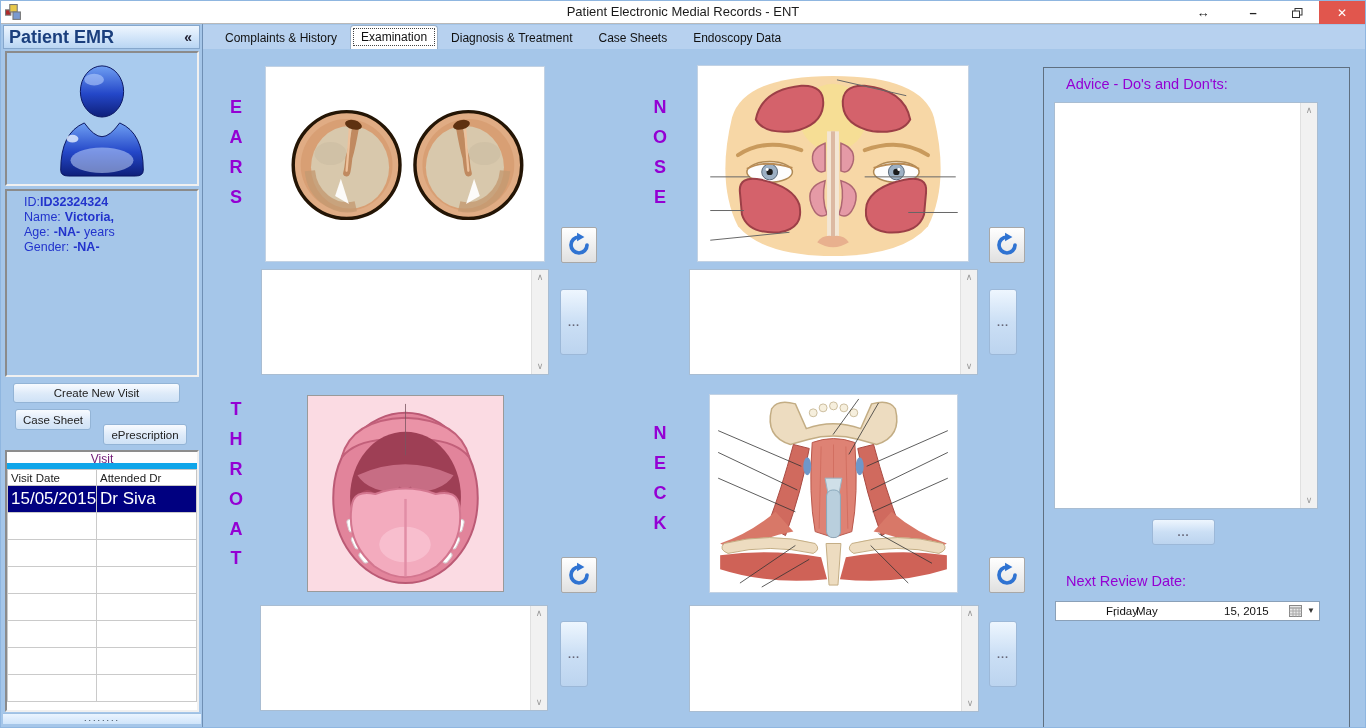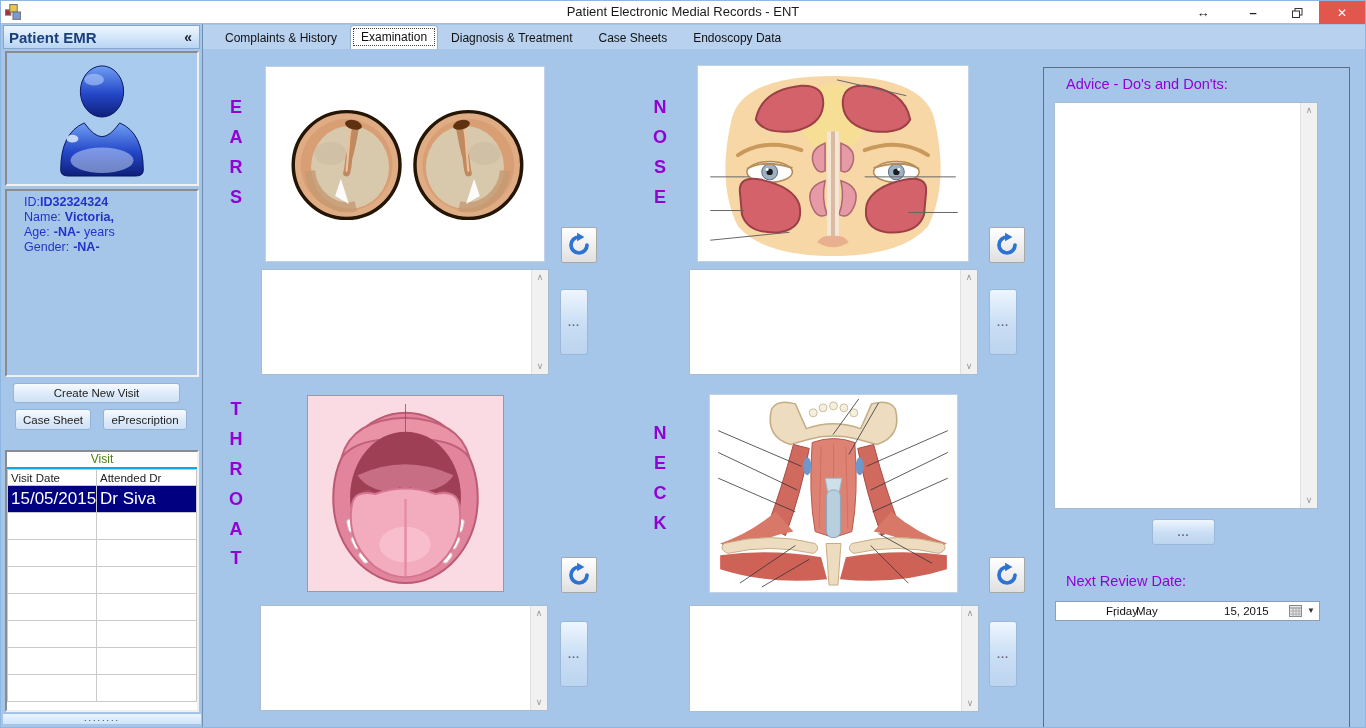--- a/index.html
+++ b/index.html
@@ -17,7 +17,7 @@
   
   .sidebar{position:absolute;left:1px;top:23px;width:201px;height:704px;background:#a5c6e9;border-right:1px solid #6f8fb4;}
   .sb-header{position:absolute;left:1px;top:1px;width:197px;height:24px;background:linear-gradient(#eef6ff,#b9d5f3);border:1px solid #86a7cc;display:flex;align-items:center;}
-  .sb-title{font-size:15px;font-weight:bold;color:#1b3f7d;padding-left:5px;flex:1;}
+  .sb-title{font-size:18px;font-weight:bold;color:#1b3f7d;padding-left:5px;flex:1;}
   .sb-collapse{font-size:14px;font-weight:bold;color:#223;padding-right:7px;cursor:default;}
   .panel3d{border:2px solid;border-color:#8b8b8b #f0f0f0 #f0f0f0 #8b8b8b;background:#a9cbee;}
   .avatar-panel{position:absolute;left:3px;top:27px;width:194px;height:135px;display:flex;align-items:center;justify-content:center;}

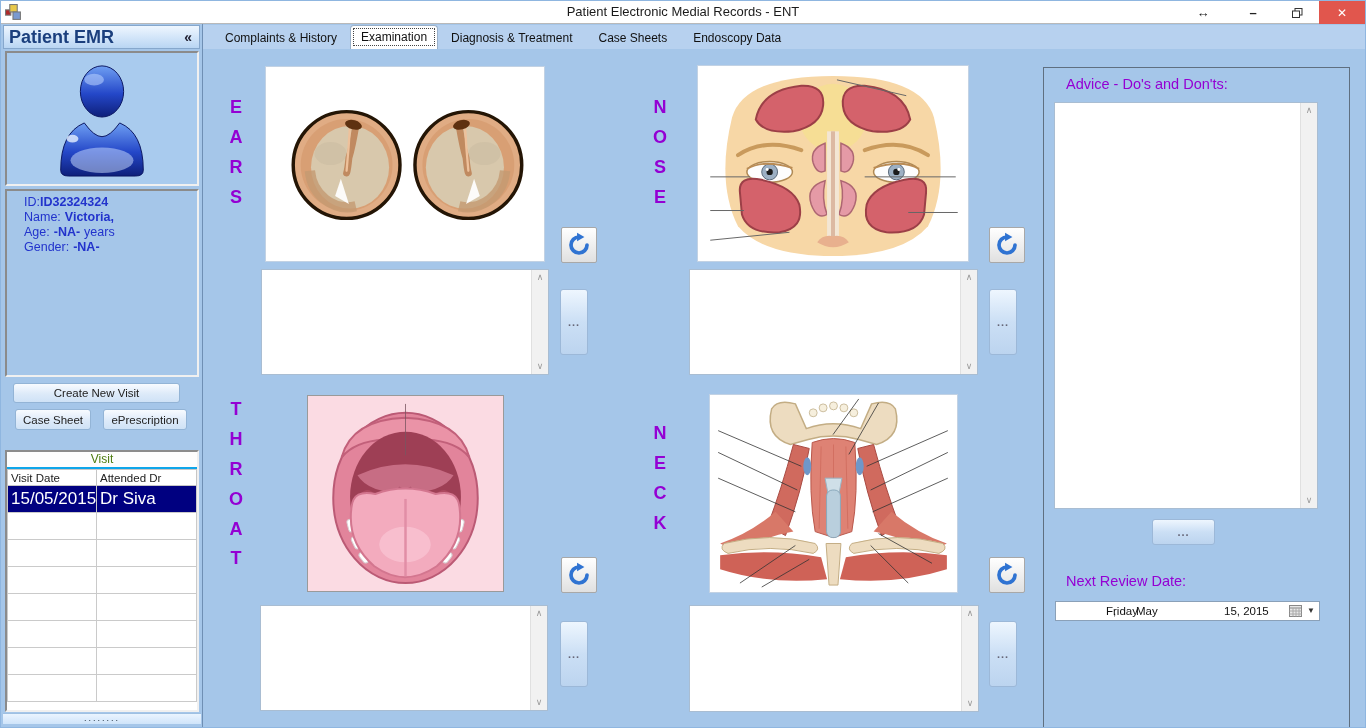--- a/index.html
+++ b/index.html
@@ -29,7 +29,7 @@
   .btn{background:linear-gradient(#f8fbff,#ddeaf9 55%,#cfe2f6);border:1px solid #93b4d6;border-radius:3px;font-size:11.5px;color:#222;cursor:default;}
   .btn-cnv{position:absolute;left:11px;top:359px;width:167px;height:20px;}
   .btn-cs{position:absolute;left:13px;top:385px;width:76px;height:21px;}
-  .btn-ep{position:absolute;left:101px;top:385px;width:84px;height:21px;}
+  .btn-ep{position:absolute;left:101px;top:400px;width:84px;height:21px;}
   .visit-panel{position:absolute;left:3px;top:426px;width:194px;height:262px;background:#fff;overflow:hidden;}
   .vcaption{height:17px;text-align:center;font-size:12px;color:#4d7c0f;background:#fdfdfd;border-bottom:2px solid #0ea5e9;}
   .vtable{border-collapse:collapse;width:100%;table-layout:fixed;}

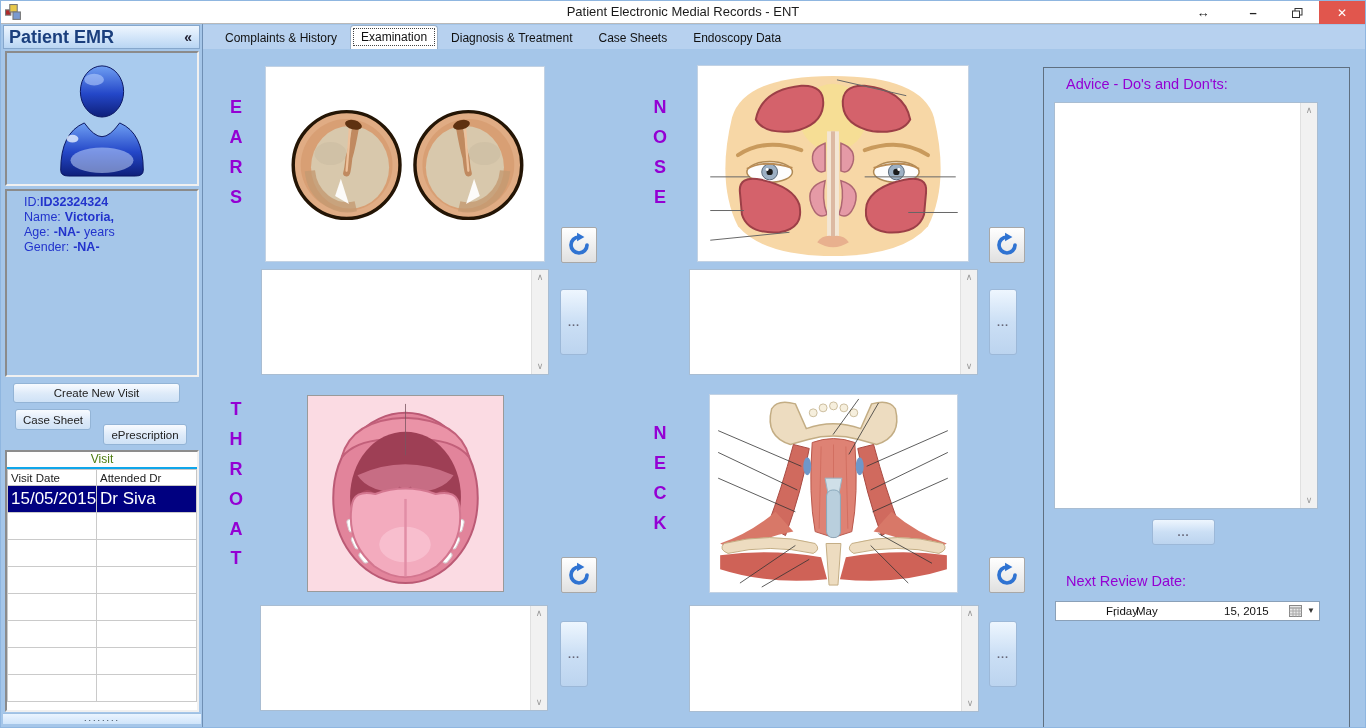--- a/index.html
+++ b/index.html
@@ -31,7 +31,7 @@
   .btn-cs{position:absolute;left:13px;top:385px;width:76px;height:21px;}
   .btn-ep{position:absolute;left:101px;top:400px;width:84px;height:21px;}
   .visit-panel{position:absolute;left:3px;top:426px;width:194px;height:262px;background:#fff;overflow:hidden;}
-  .vcaption{height:17px;text-align:center;font-size:12px;color:#4d7c0f;background:#fdfdfd;border-bottom:2px solid #0ea5e9;}
+  .vcaption{height:17px;text-align:center;font-size:12px;color:#701a75;background:#fdfdfd;border-bottom:6px solid #0ea5e9;}
   .vtable{border-collapse:collapse;width:100%;table-layout:fixed;}
   .vtable th{font-weight:normal;text-align:left;font-size:11.5px;color:#222;background:#fff;border:1px solid #c6c6c6;height:16px;padding:0 0 0 3px;}
   .vtable td{border:1px solid #cacaca;height:27px;font-size:17px;padding:0 0 0 3px;background:#fff;overflow:hidden;}

